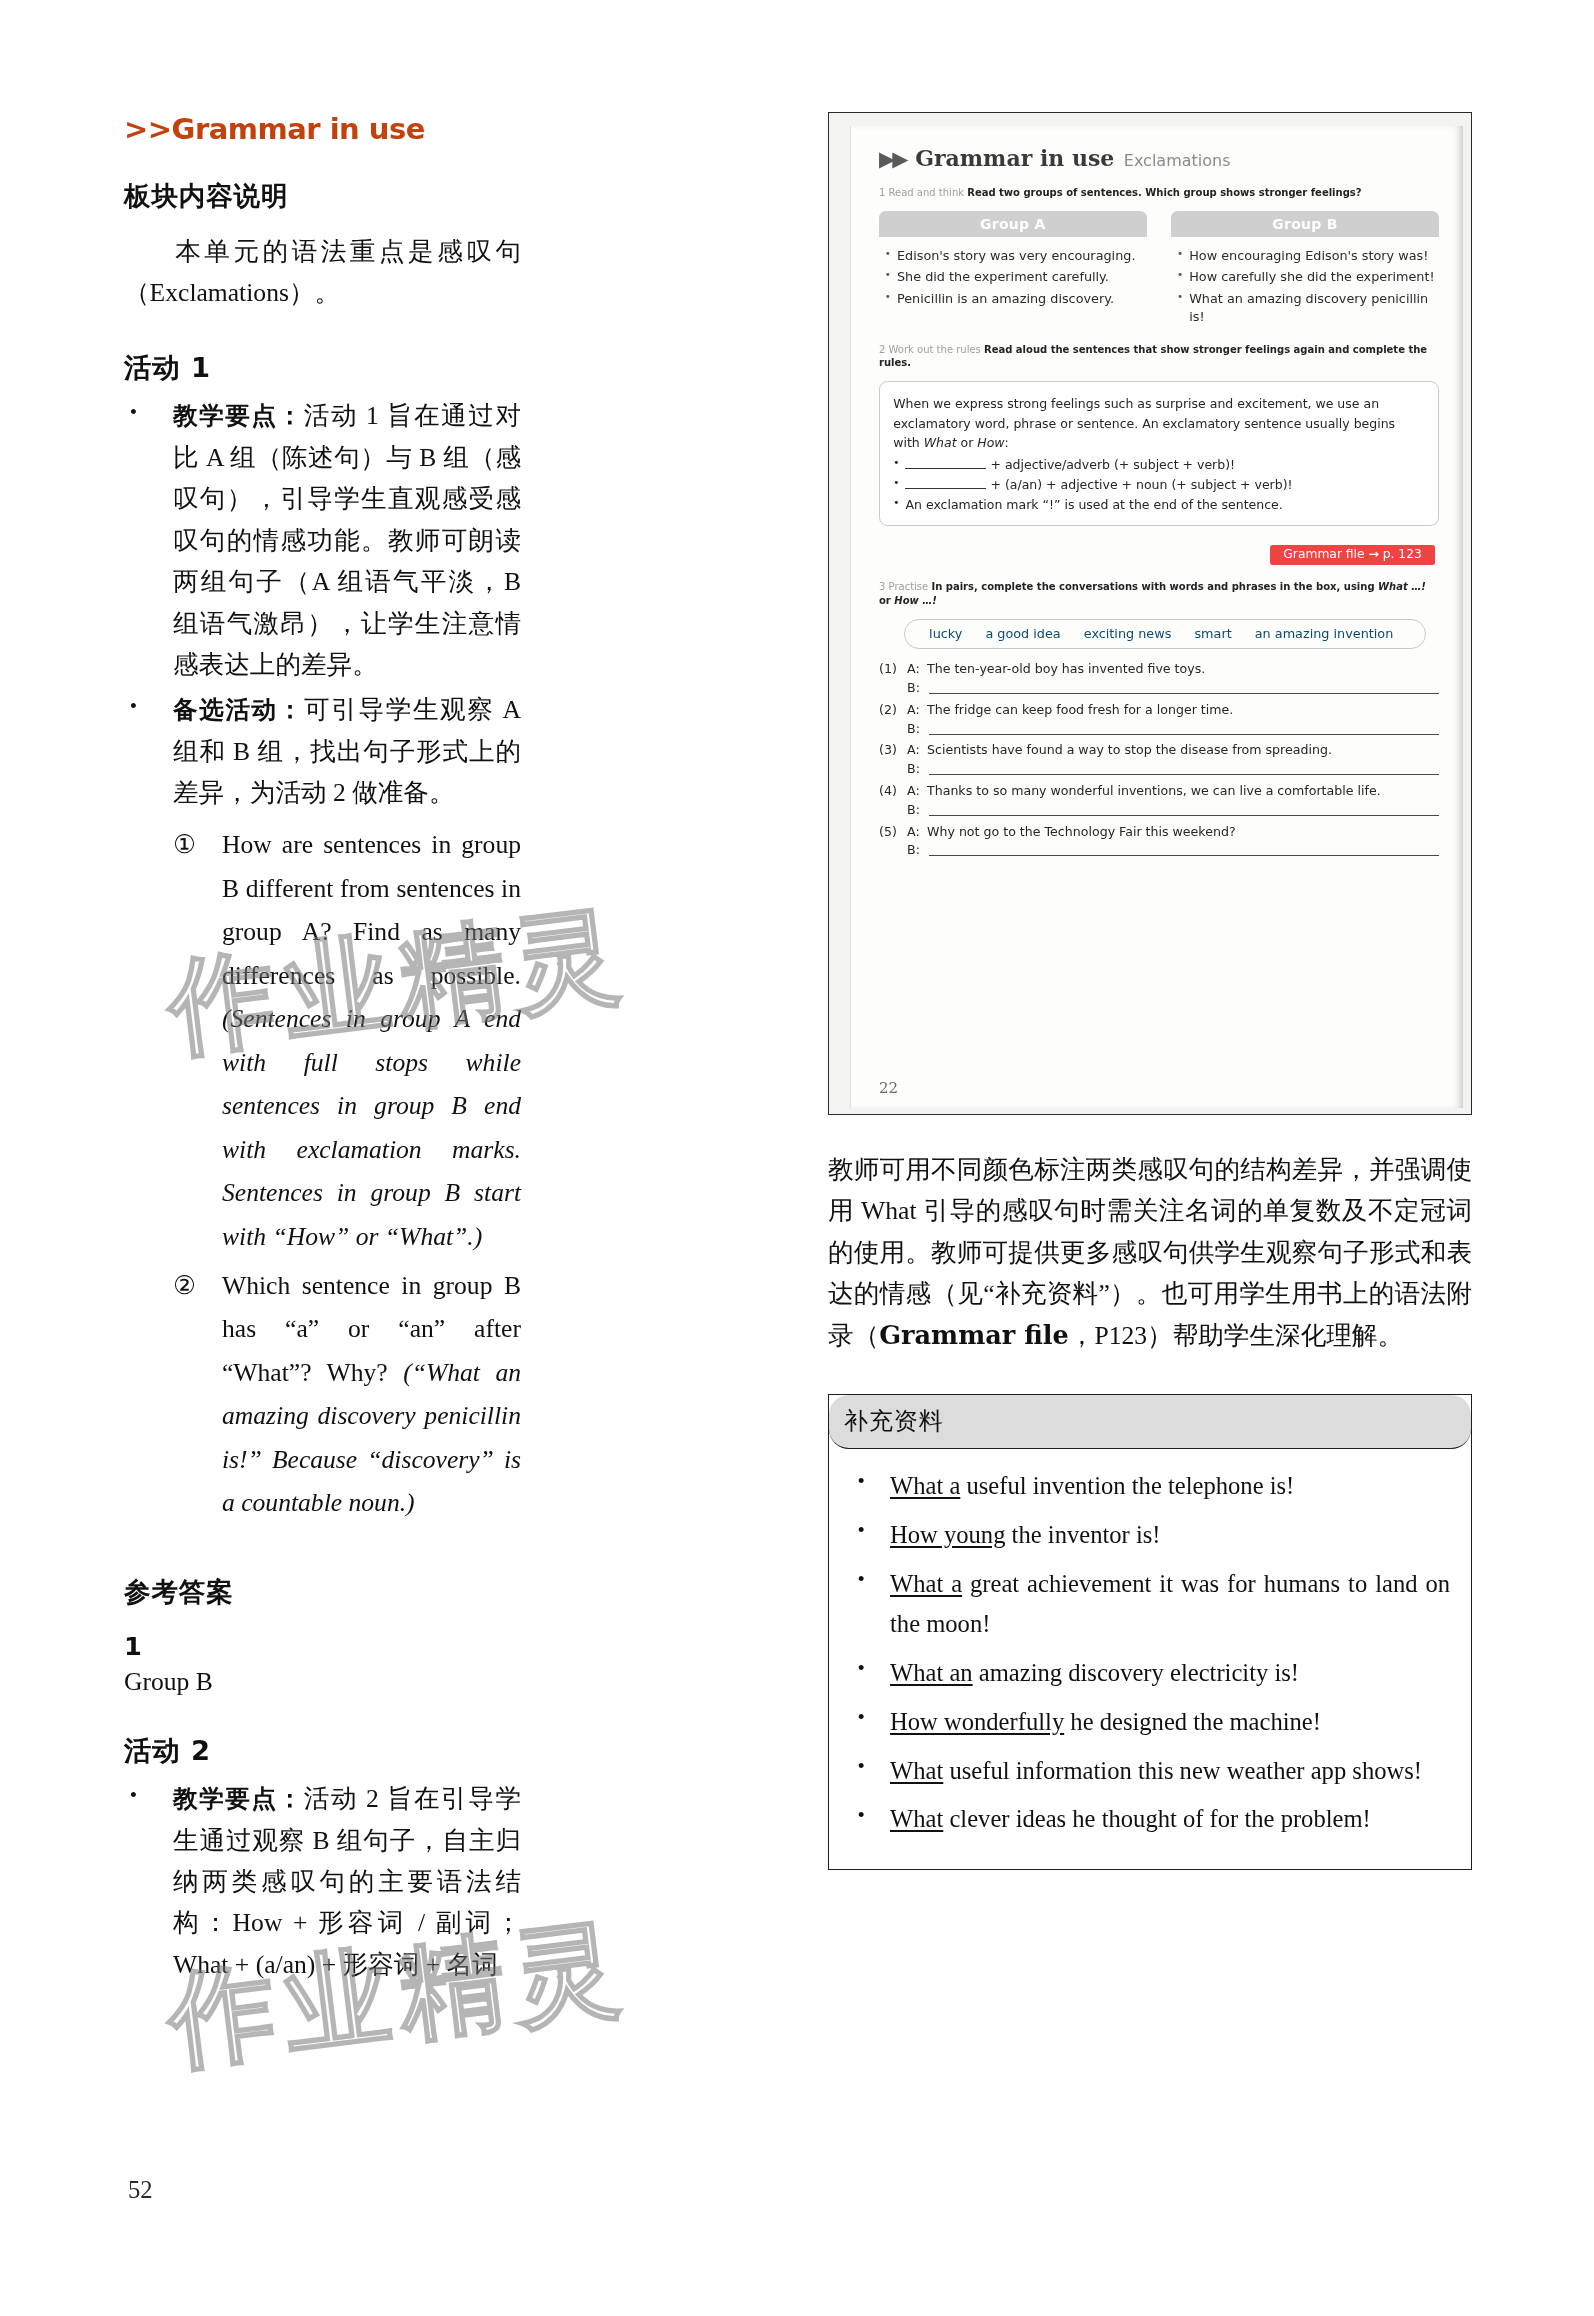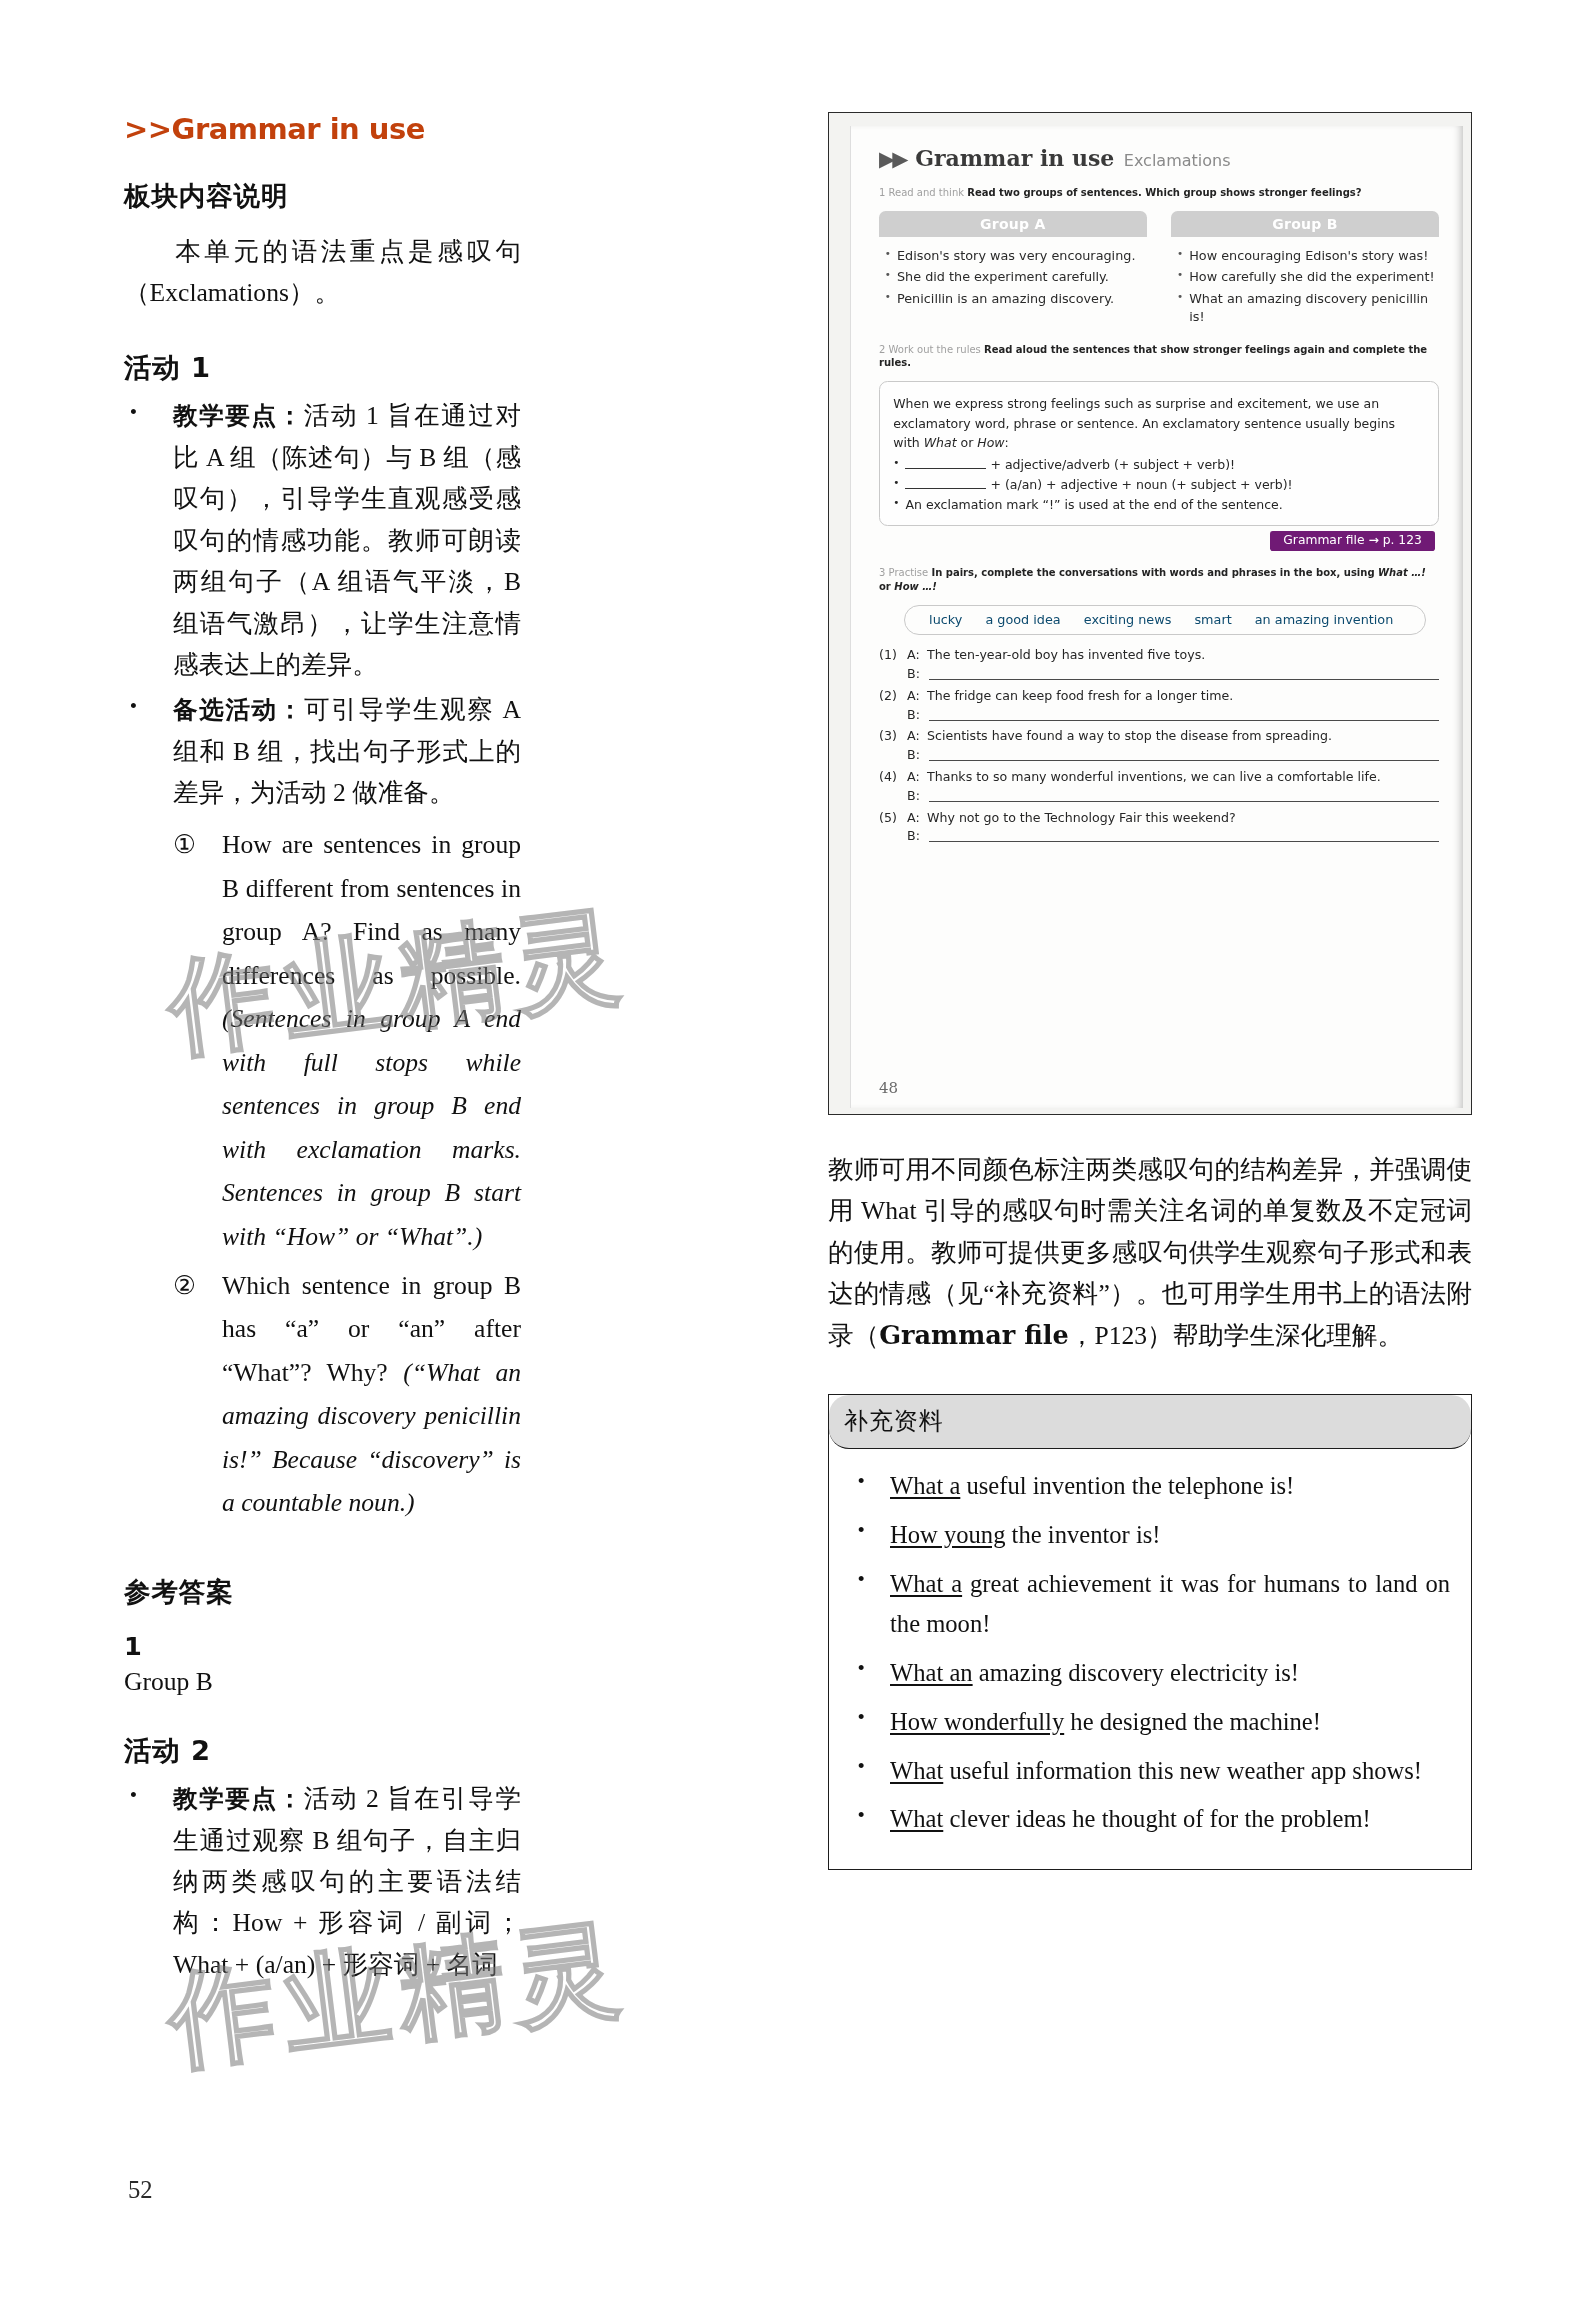--- a/index.html
+++ b/index.html
@@ -183,13 +183,13 @@
 
   .gfile {
     display:inline-block;
-    background:#701a75;
+    background:#ef4444;
     color:#fff;
     font-size:12.3px;
     padding:2.8px 13.2px 3.8px 13.2px;
     border-radius:2.8px;
     float:right;
-    margin-top:1px;
+    margin-top:15px;
     margin-right:3.8px;
     text-align:center;
   }

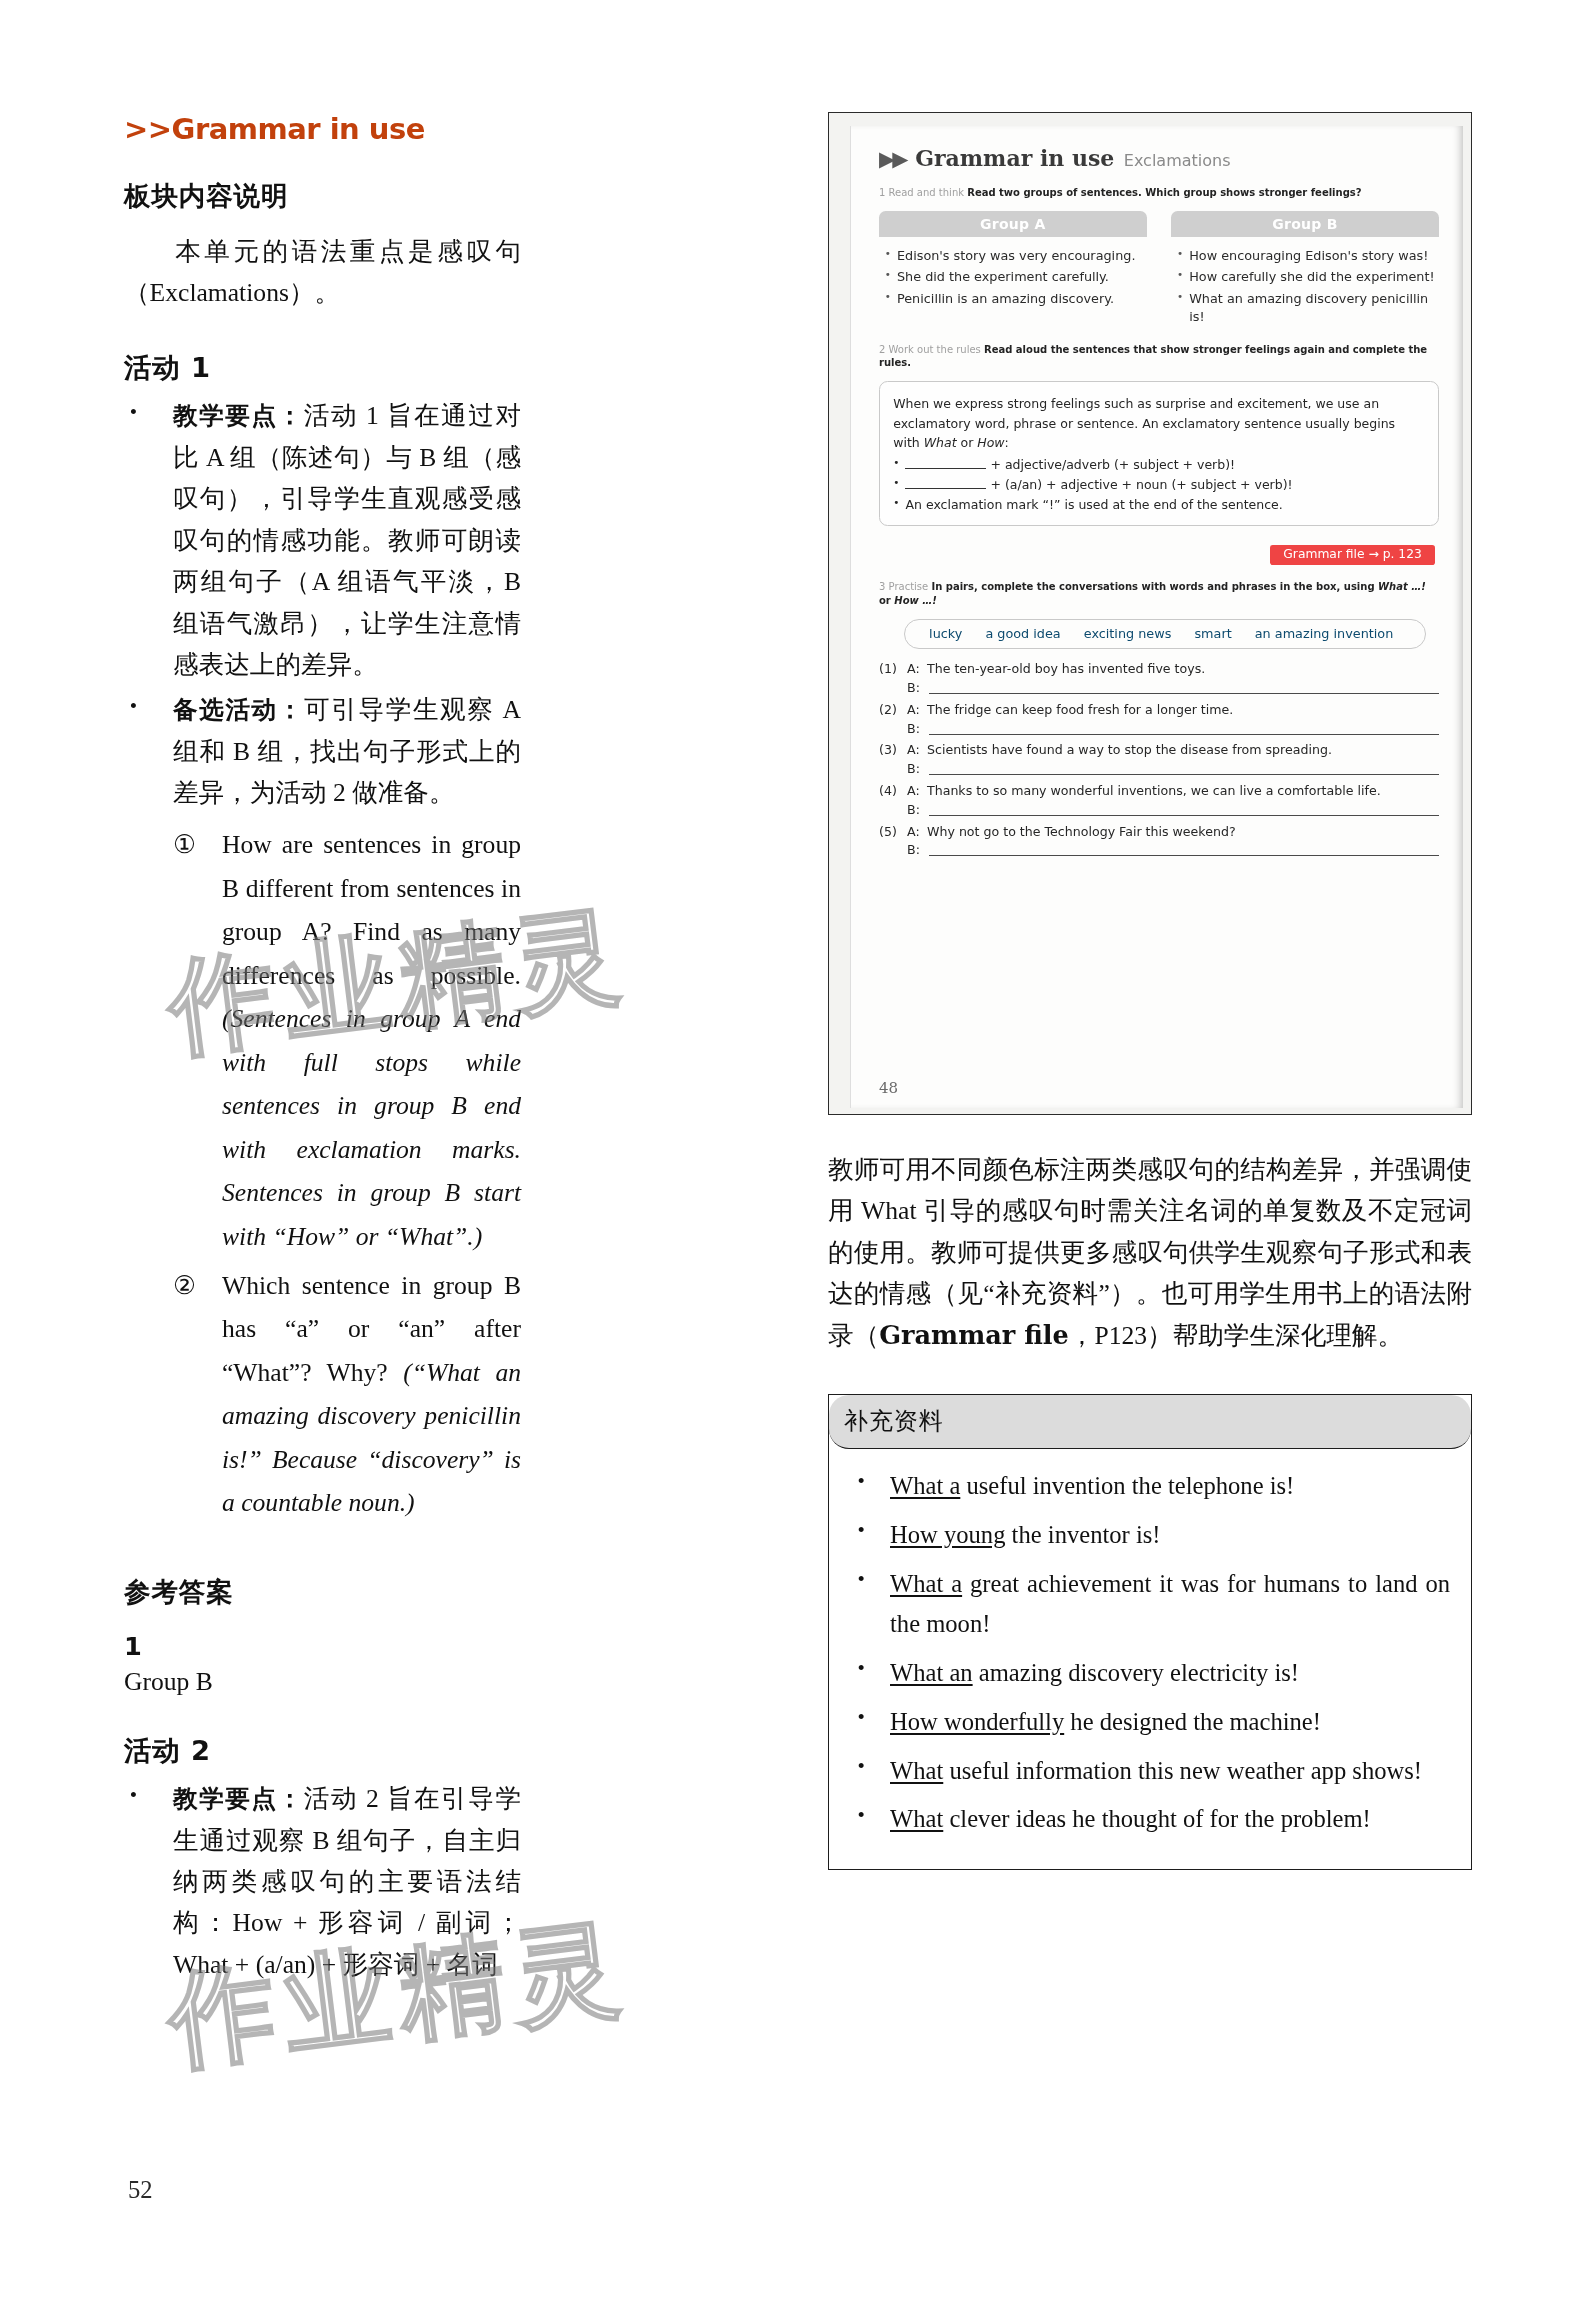--- a/index.html
+++ b/index.html
@@ -460,7 +460,7 @@
           </div>
         </div>
 
-        <div class="pgnum-scan">48</div>
+        <div class="pgnum-scan">22</div>
       </div>
     </div>
 

